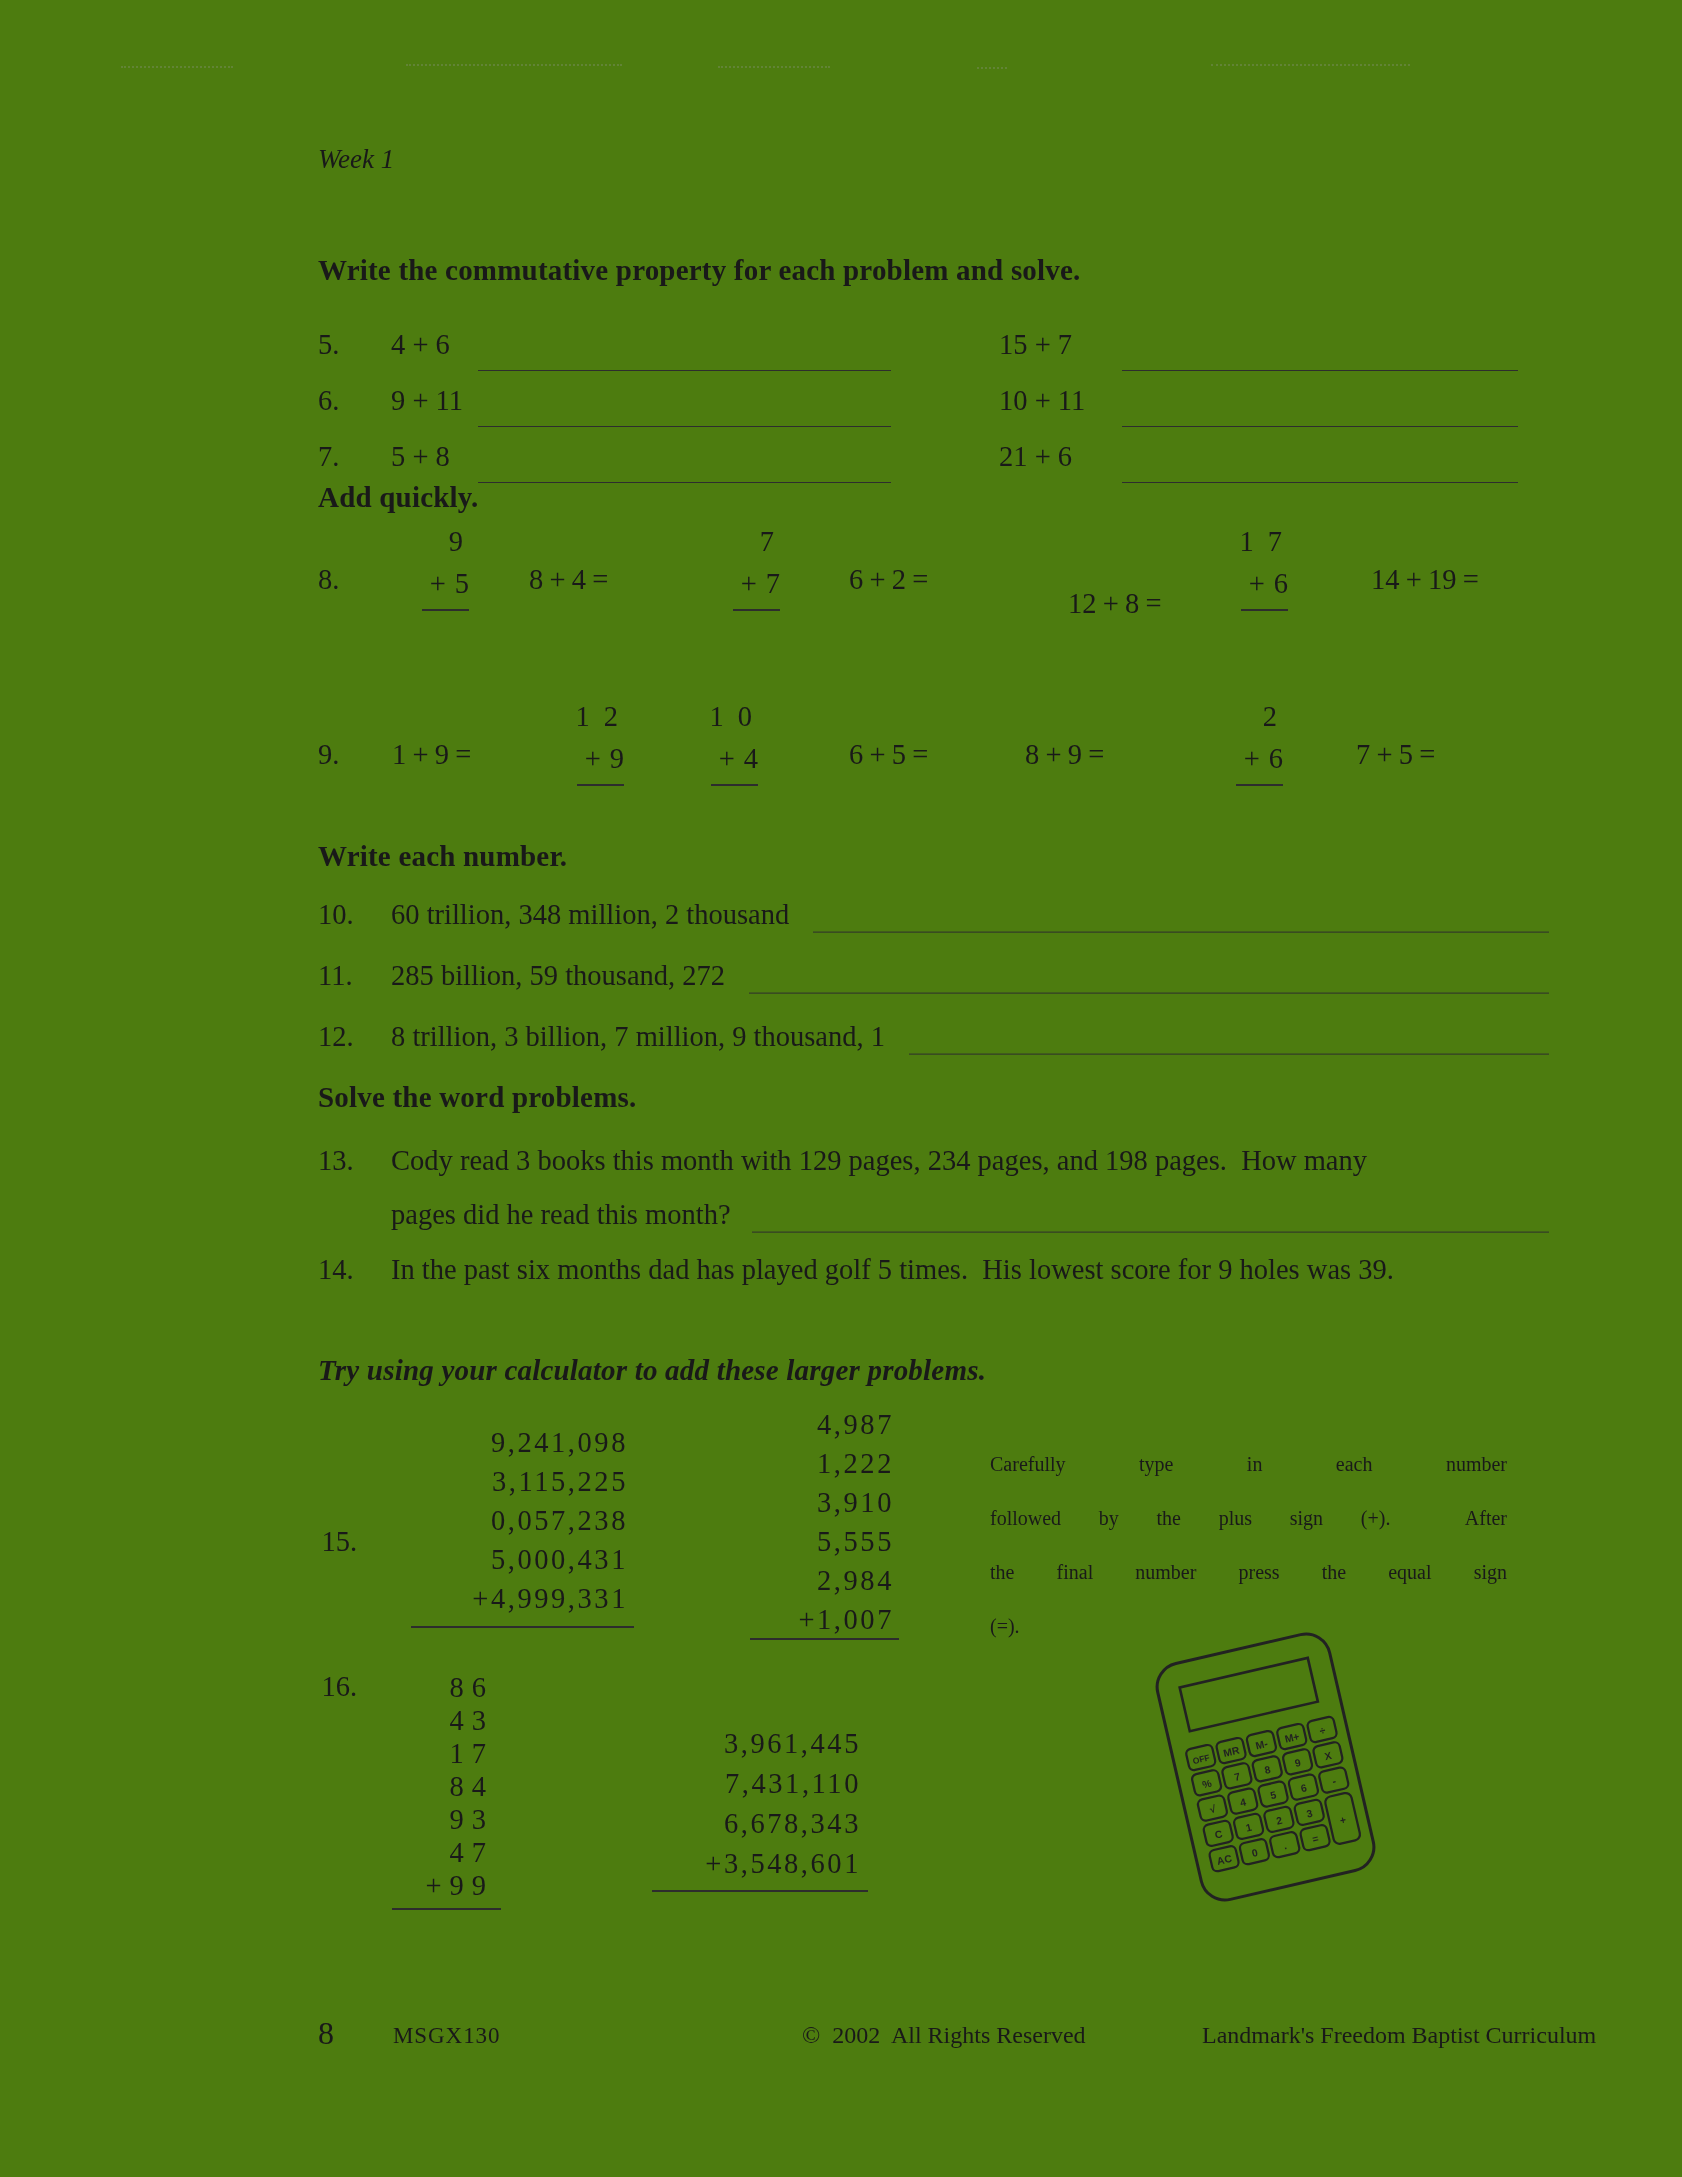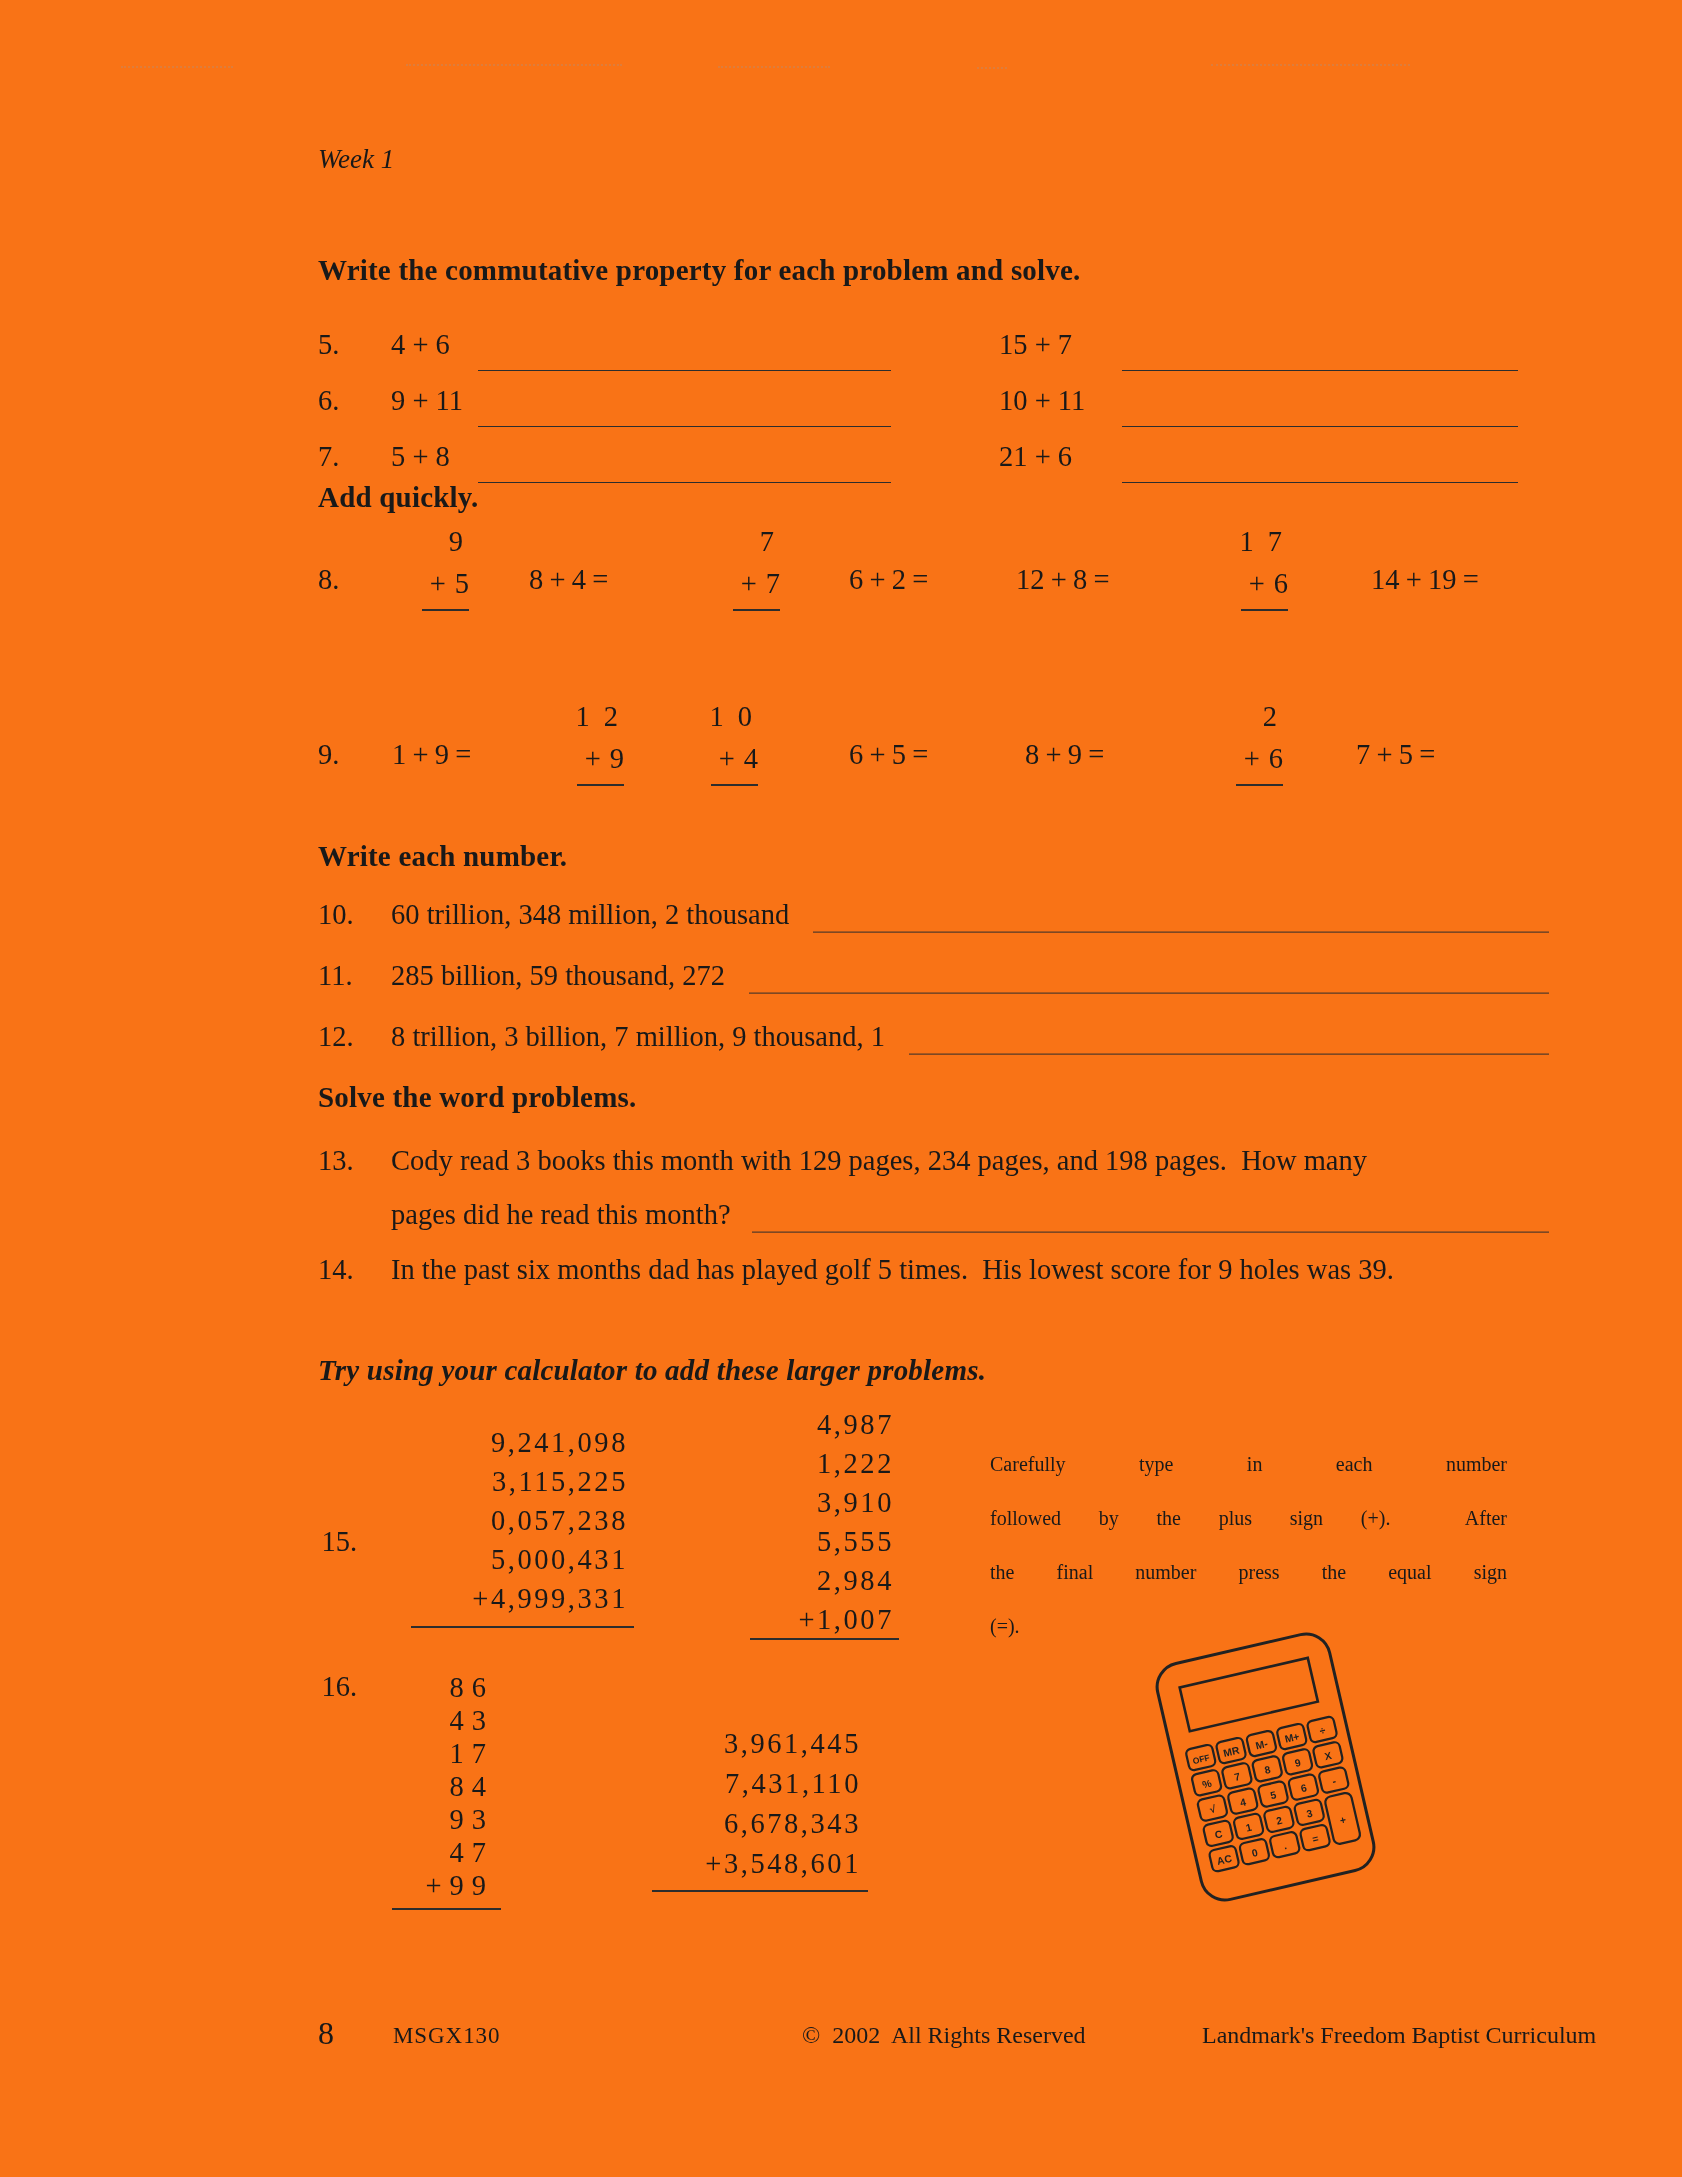--- a/index.html
+++ b/index.html
@@ -6,7 +6,7 @@
   html,body{margin:0;padding:0;background:#e8e8e8;}
   .page{
     position:relative; width:1683px; height:2177px; margin:0 auto;
-    background:#f97316; color:#191919;
+    background:#4d7c0f; color:#191919;
     font-family:"Liberation Serif", serif; font-size:28.5px; overflow:hidden;
   }
   .abs{position:absolute;}

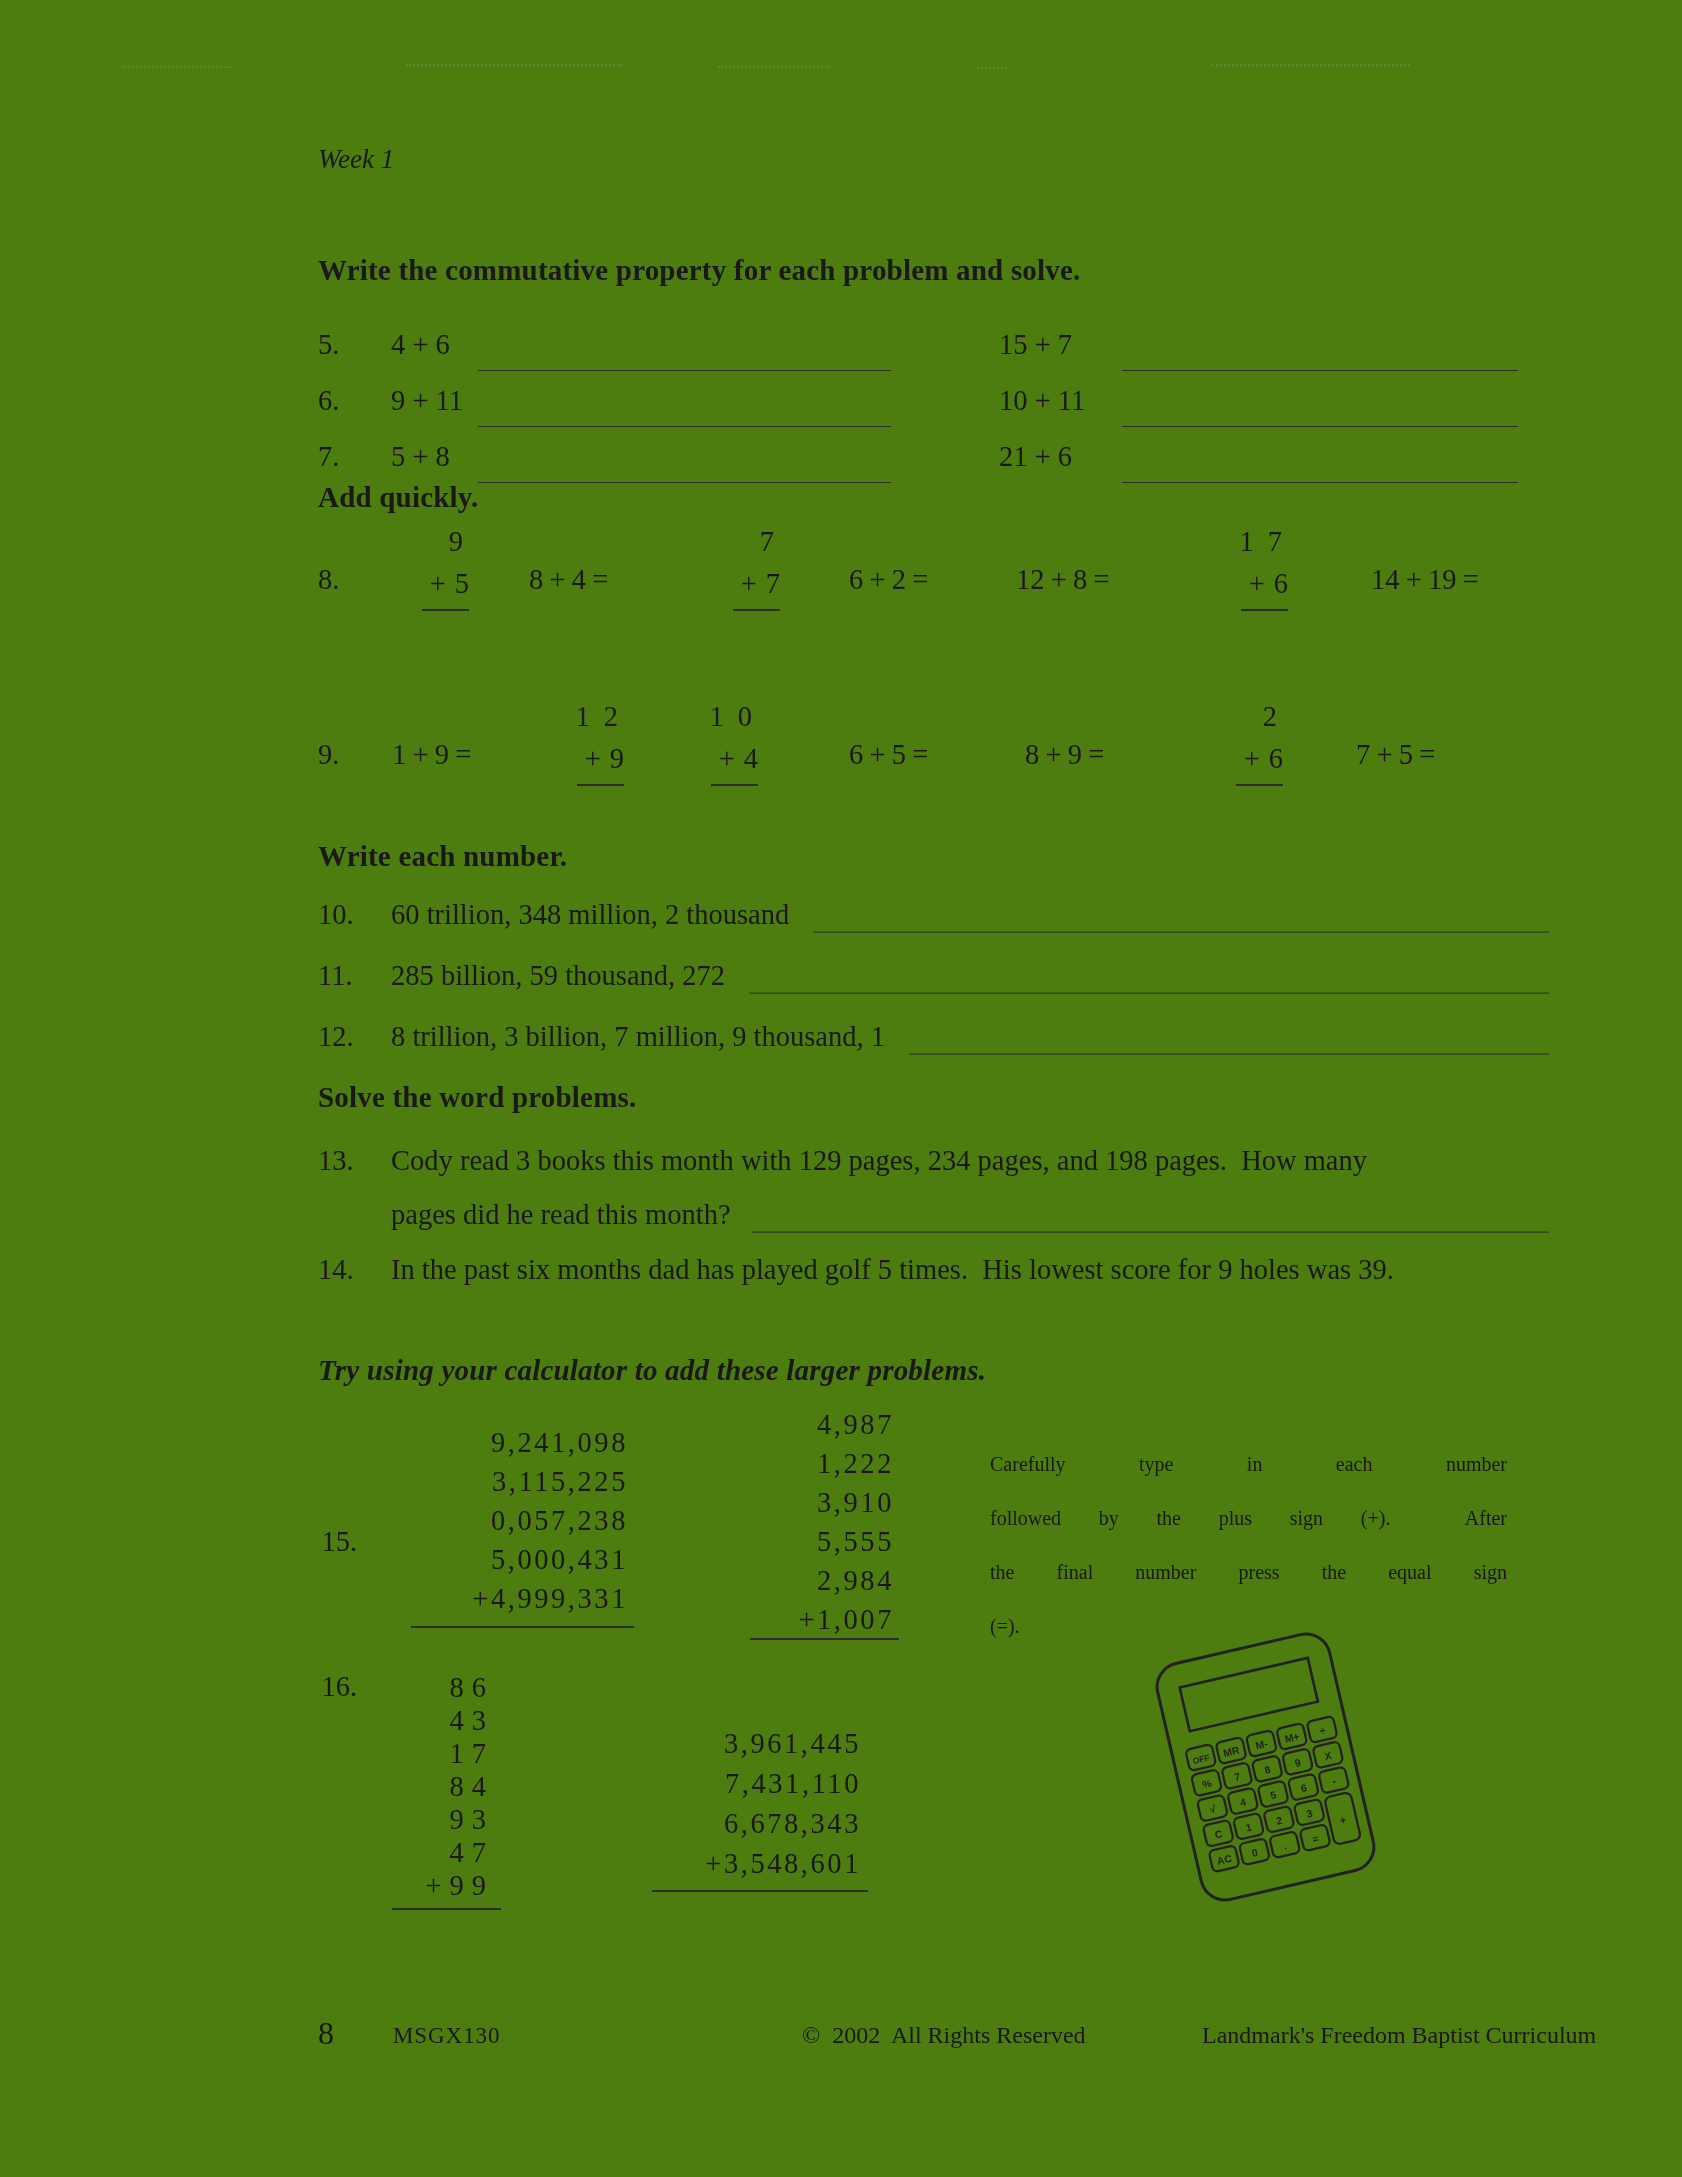--- a/index.html
+++ b/index.html
@@ -112,7 +112,7 @@
       <span class="vline" style="display:block;"></span>
     </span>
     <span class="qe" style="left:531px;">6 + 2 =</span>
-    <span class="qe" style="left:698px;">12 + 8 =</span>
+    <span class="qe" style="left:750px;margin-top:24px;">12 + 8 =</span>
     <span class="vadd" style="left:894px;width:76px;">
       <span class="vtop" style="display:block;">1 7</span>
       <span class="vbot" style="display:block;">+ 6</span>

